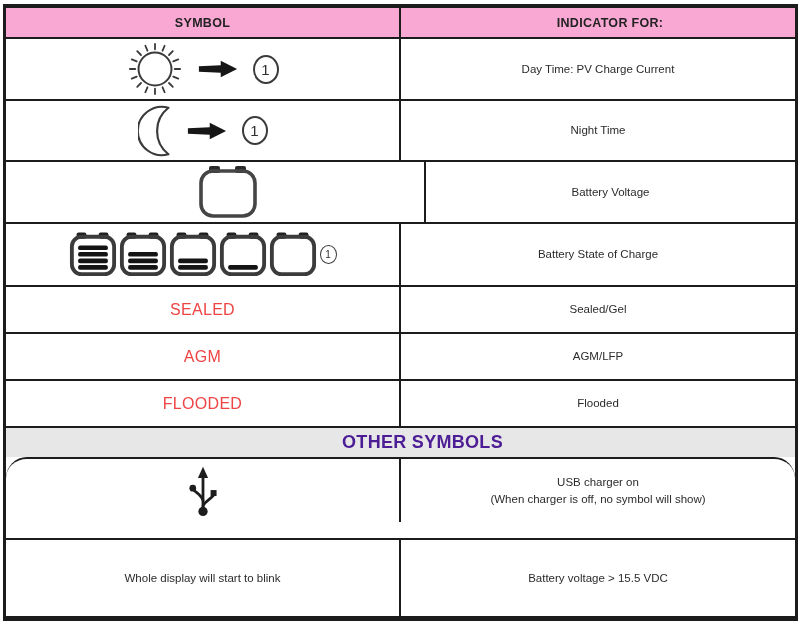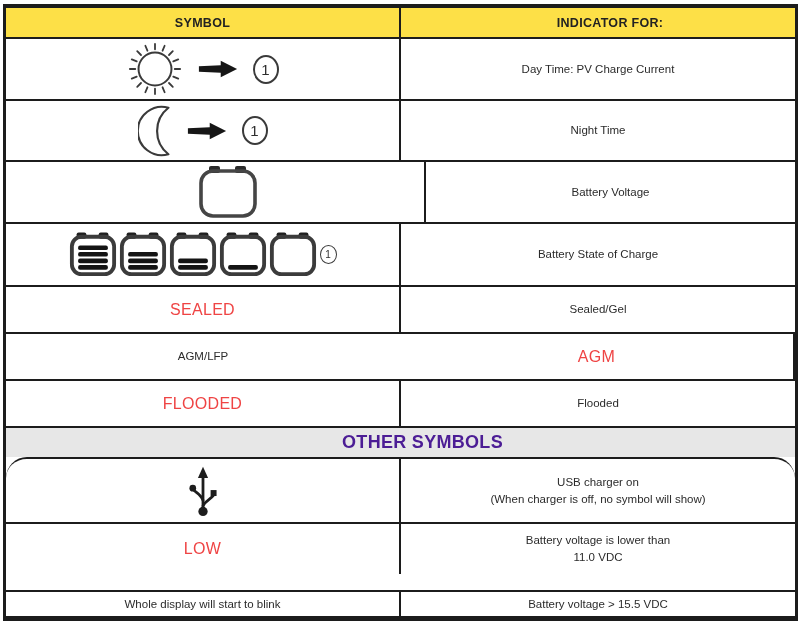--- a/index.html
+++ b/index.html
@@ -15,7 +15,7 @@
   .cell{display:flex;align-items:center;justify-content:center;text-align:center;box-sizing:border-box;}
   .cell.left{width:395px;flex:0 0 395px;border-right:2px solid #1c1c1c;}
   .cell.right{flex:1 1 auto;text-align:center;}
-  .hdr-row{background:#fde047;height:29px;gap:24px;}
+  .hdr-row{background:#f9a8d4;height:29px;gap:24px;}
   .hdr-row .cell{font-weight:bold;font-size:12.5px;color:#222;letter-spacing:.3px;}
   .section-row{background:#e7e7e7;height:29px;}
   .section-row .cell{width:100%;font-weight:bold;font-size:18px;color:#4c1d95;letter-spacing:.3px;margin-left:44px;}

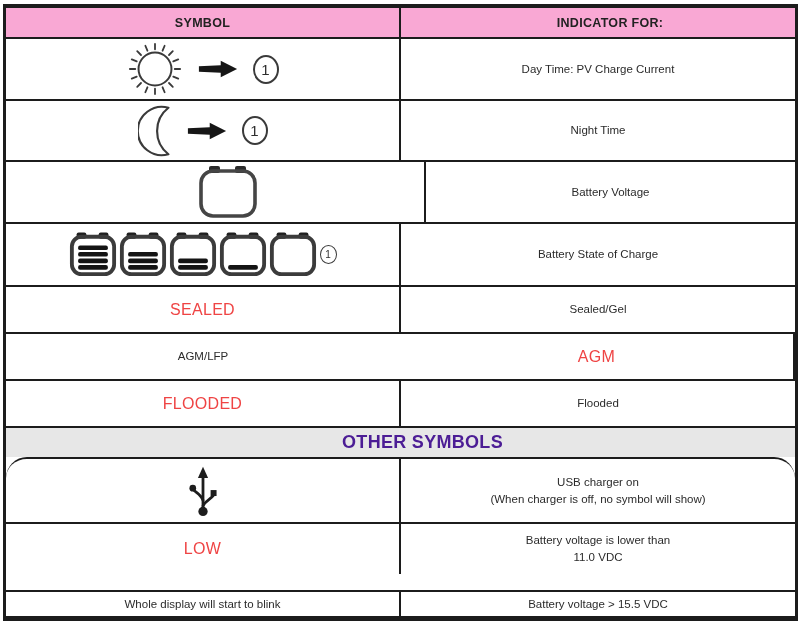--- a/index.html
+++ b/index.html
@@ -199,11 +199,11 @@
     </div>
 
     <div class="row" style="height:45px;">
+      <div class="cell left">
+          <span class="sym-bold">AGM</span>
+        </div>
       <div class="cell right">
           <span class="ind">AGM/LFP</span>
-        </div>
-      <div class="cell left">
-          <span class="sym-bold">AGM</span>
         </div>
     </div>
 

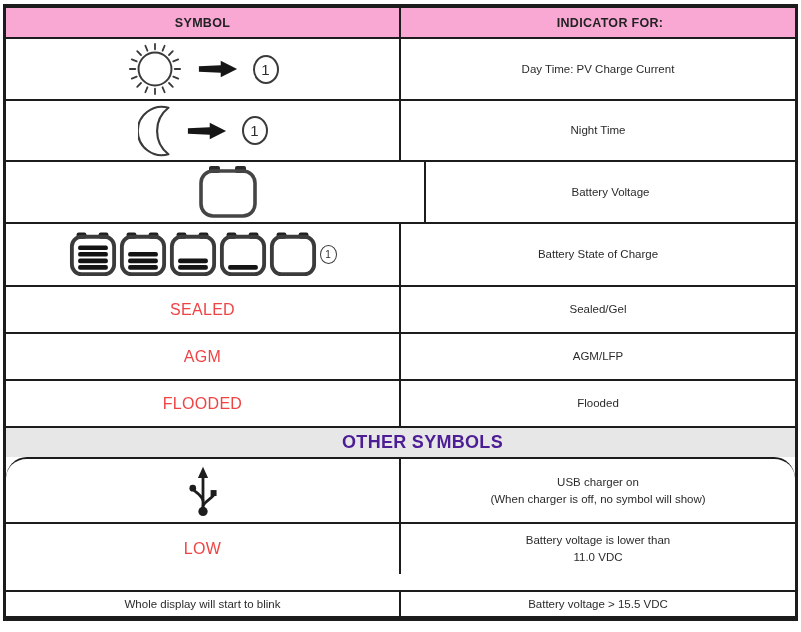--- a/index.html
+++ b/index.html
@@ -244,17 +244,6 @@
       </div>
     </div>
 
-    <div class="row" style="height:50px;">
-      <div class="cell left">
-          <span class="sym-bold">LOW</span>
-        </div>
-      <div class="cell right">
-        <span class="ind">
-          <span class="line">Battery voltage is lower than</span>
-          <span class="line">11.0 VDC</span>
-        </span>
-      </div>
-    </div>
 
     <div class="row" style="flex:1 1 auto;margin-top:16px;">
       <div class="cell left">

